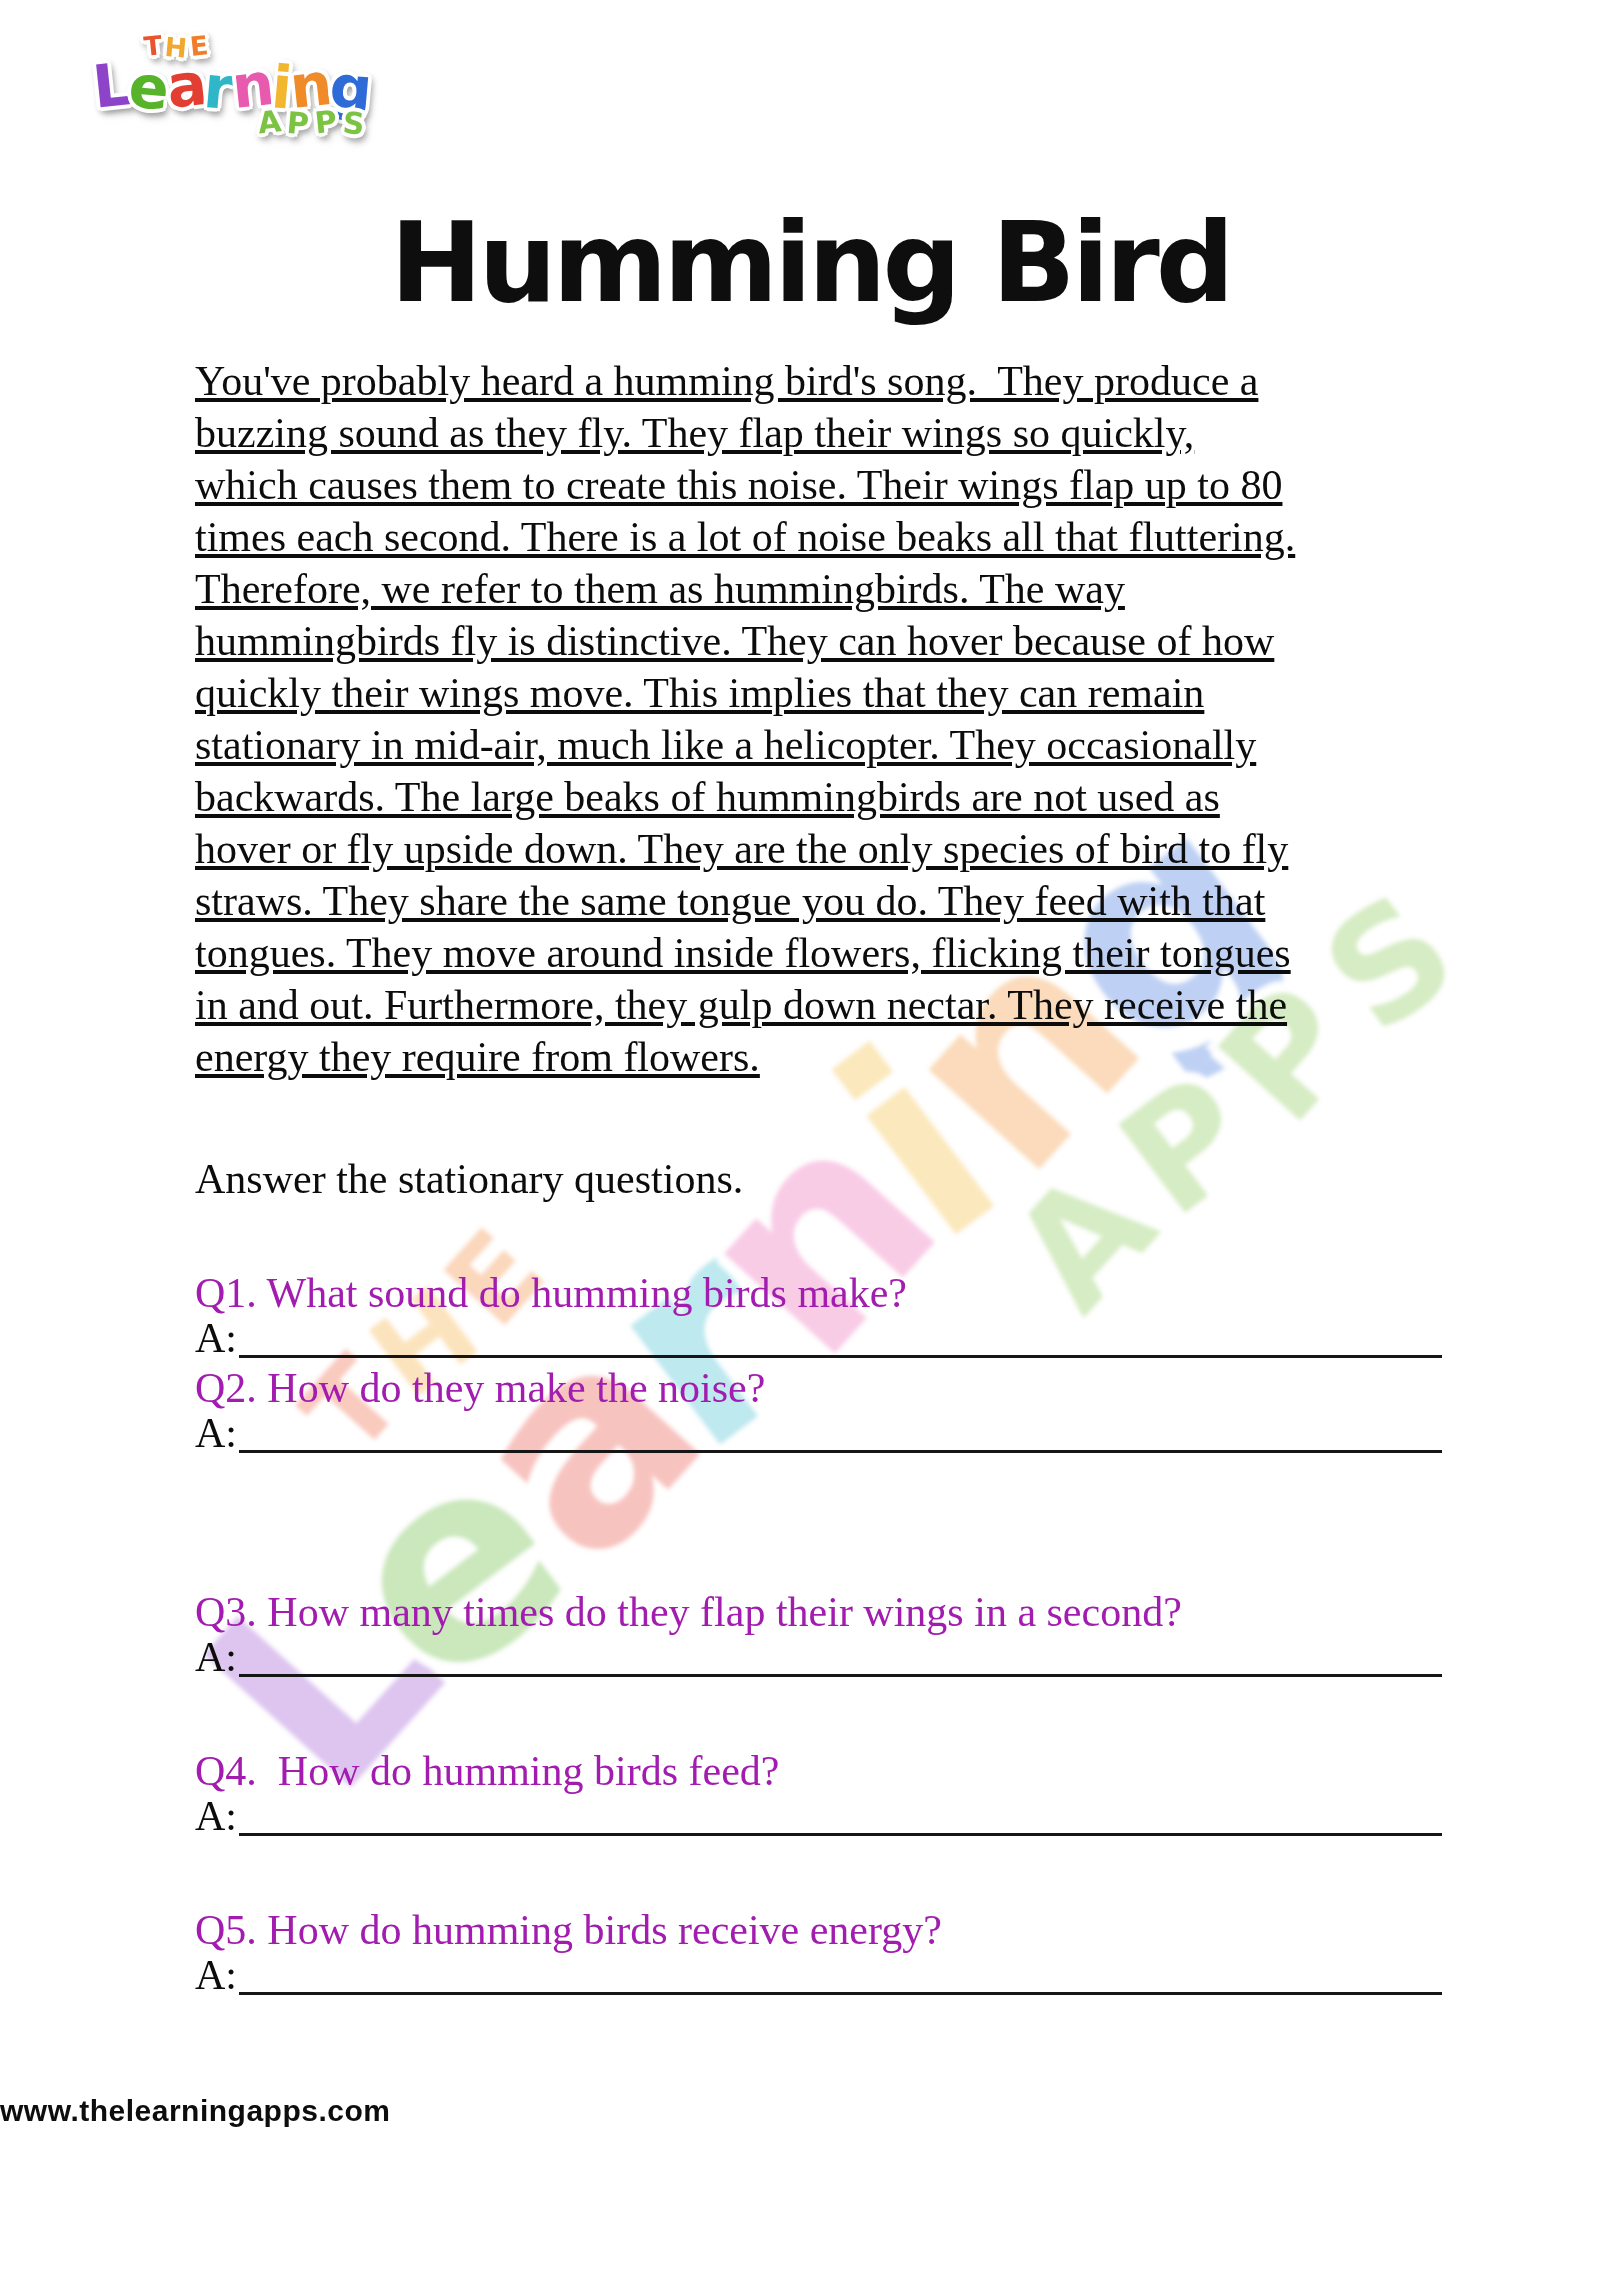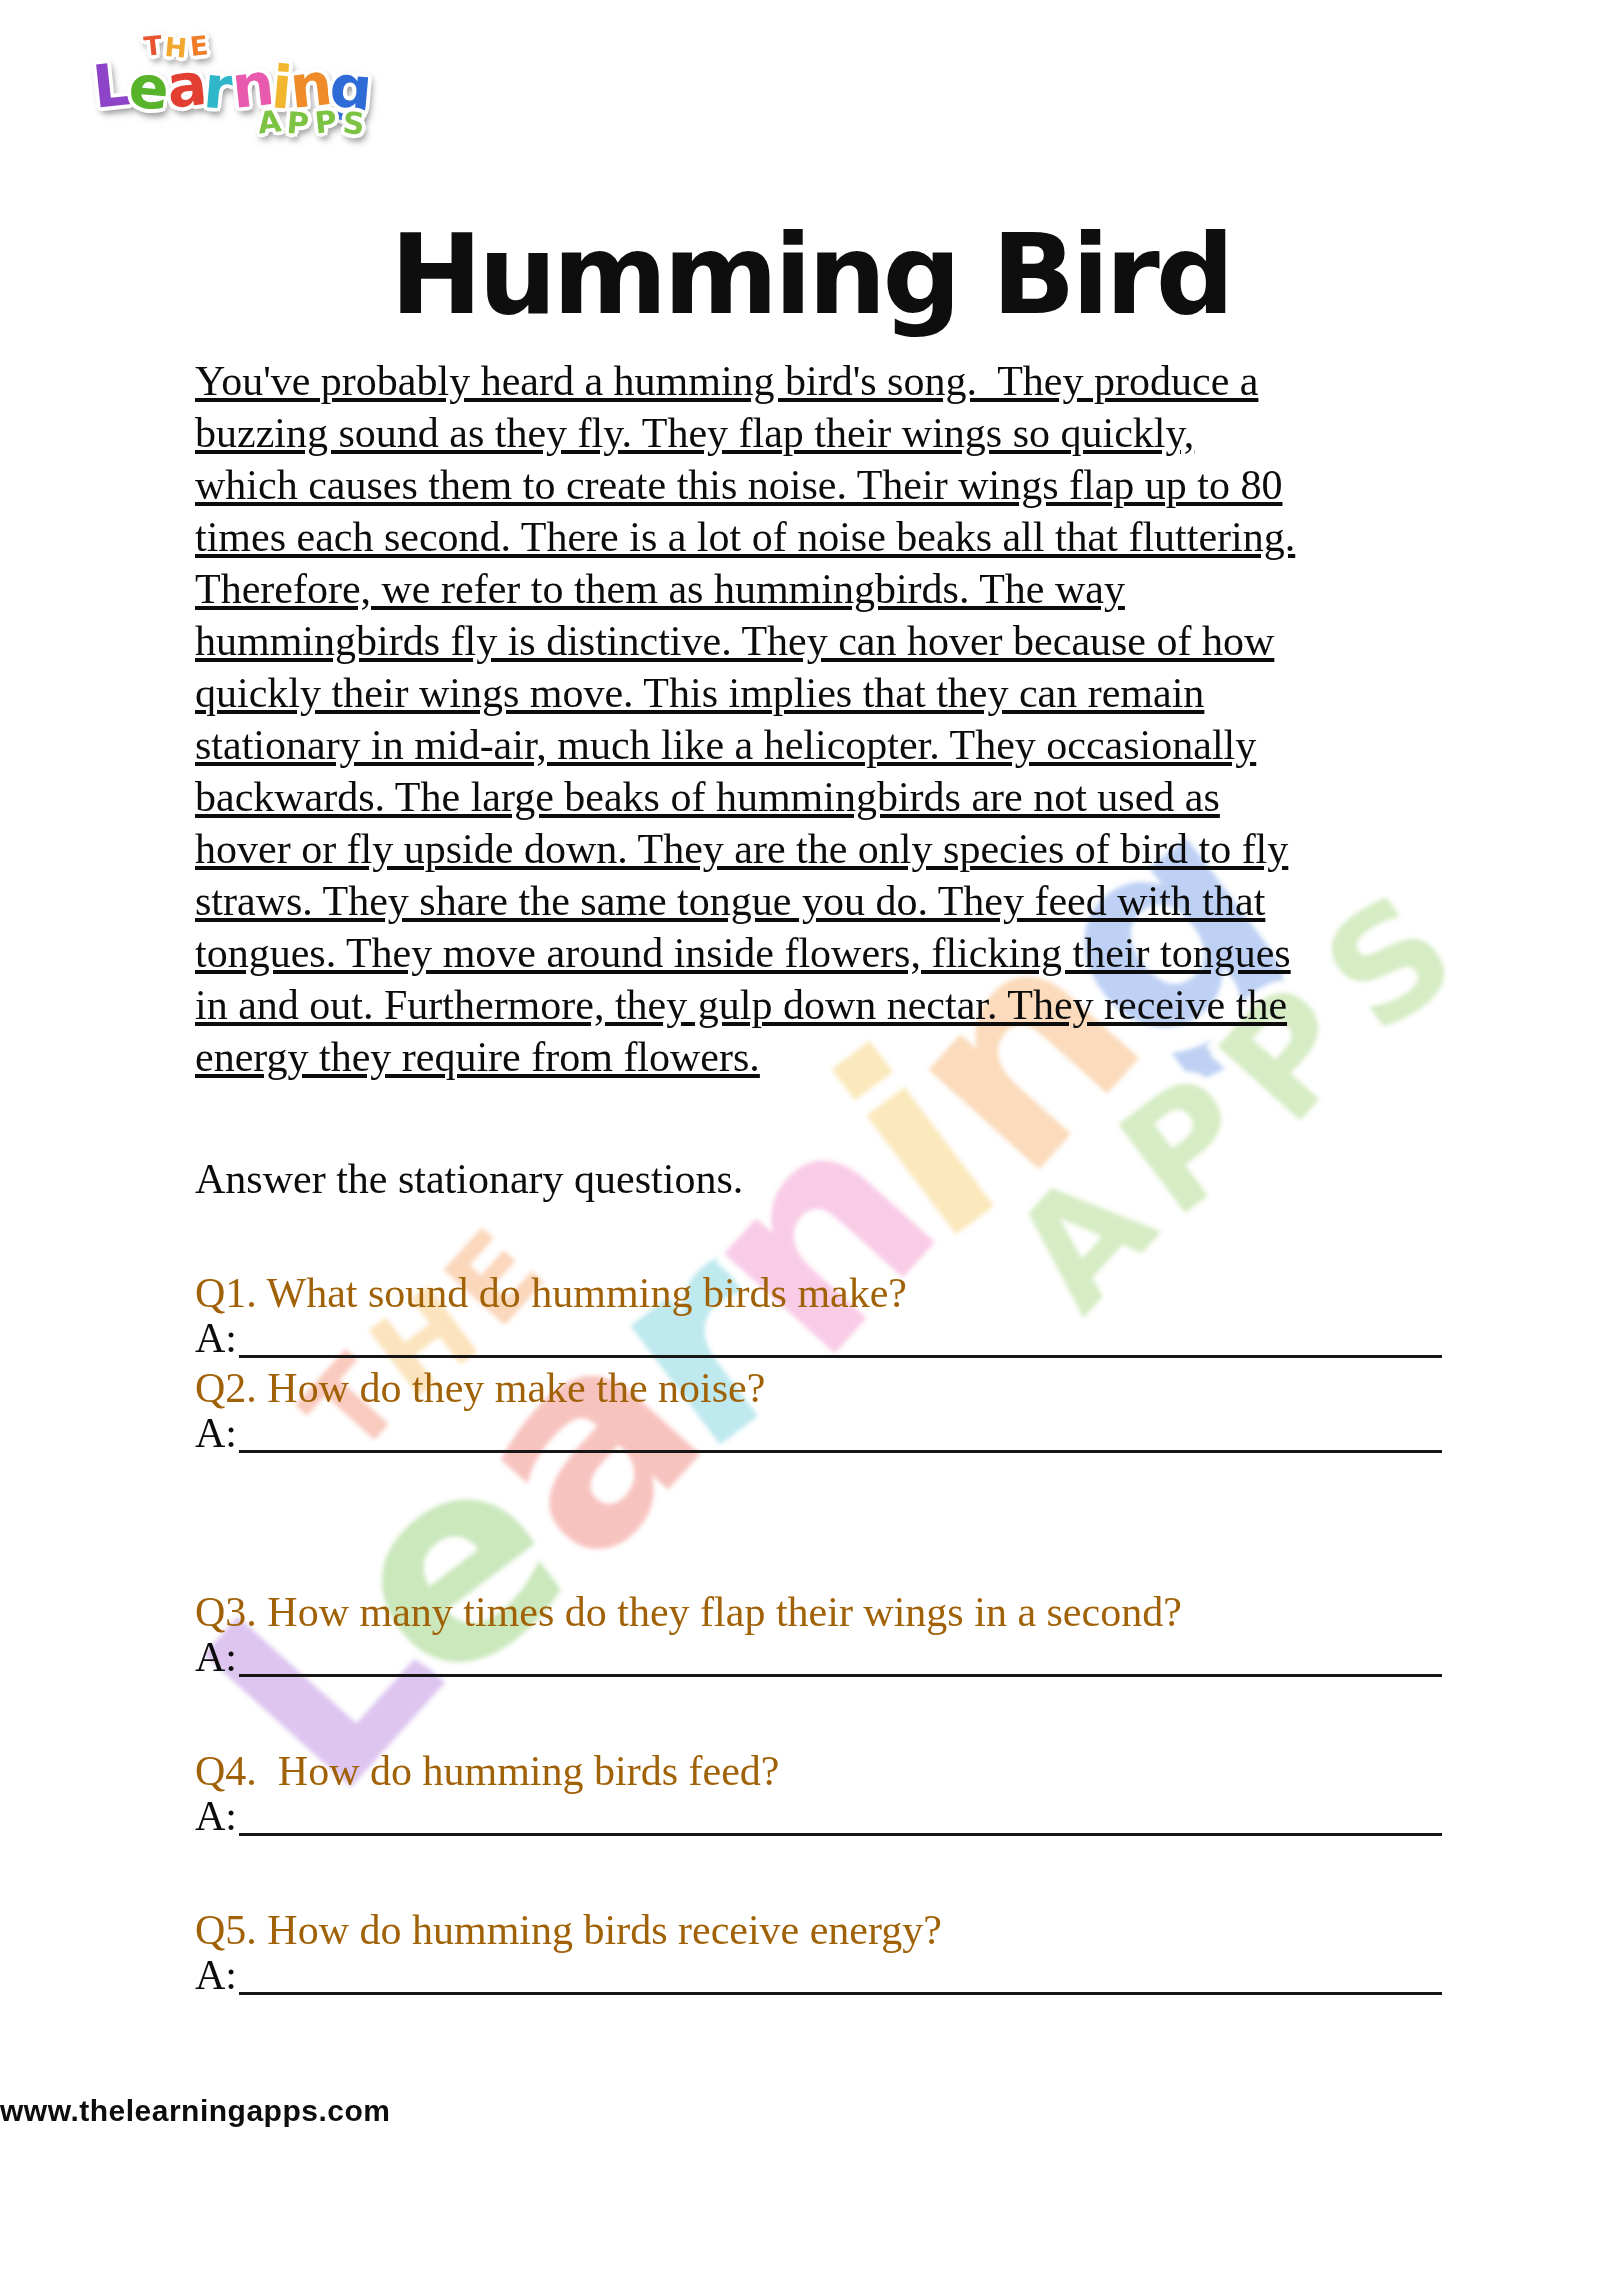--- a/index.html
+++ b/index.html
@@ -46,7 +46,7 @@
   
   .title { position:absolute; top:199px; left:0; width:100%; text-align:center; z-index:1;
            font-family:"DejaVu Sans", sans-serif; font-weight:bold; font-size:110px;
-           letter-spacing:-3.9px; color:#0e0e0e;margin-top:12px; }
+           letter-spacing:-3.9px; color:#0e0e0e; }
 
   
   .passage { position:absolute; left:195px; top:355px; width:1247px; z-index:1; }

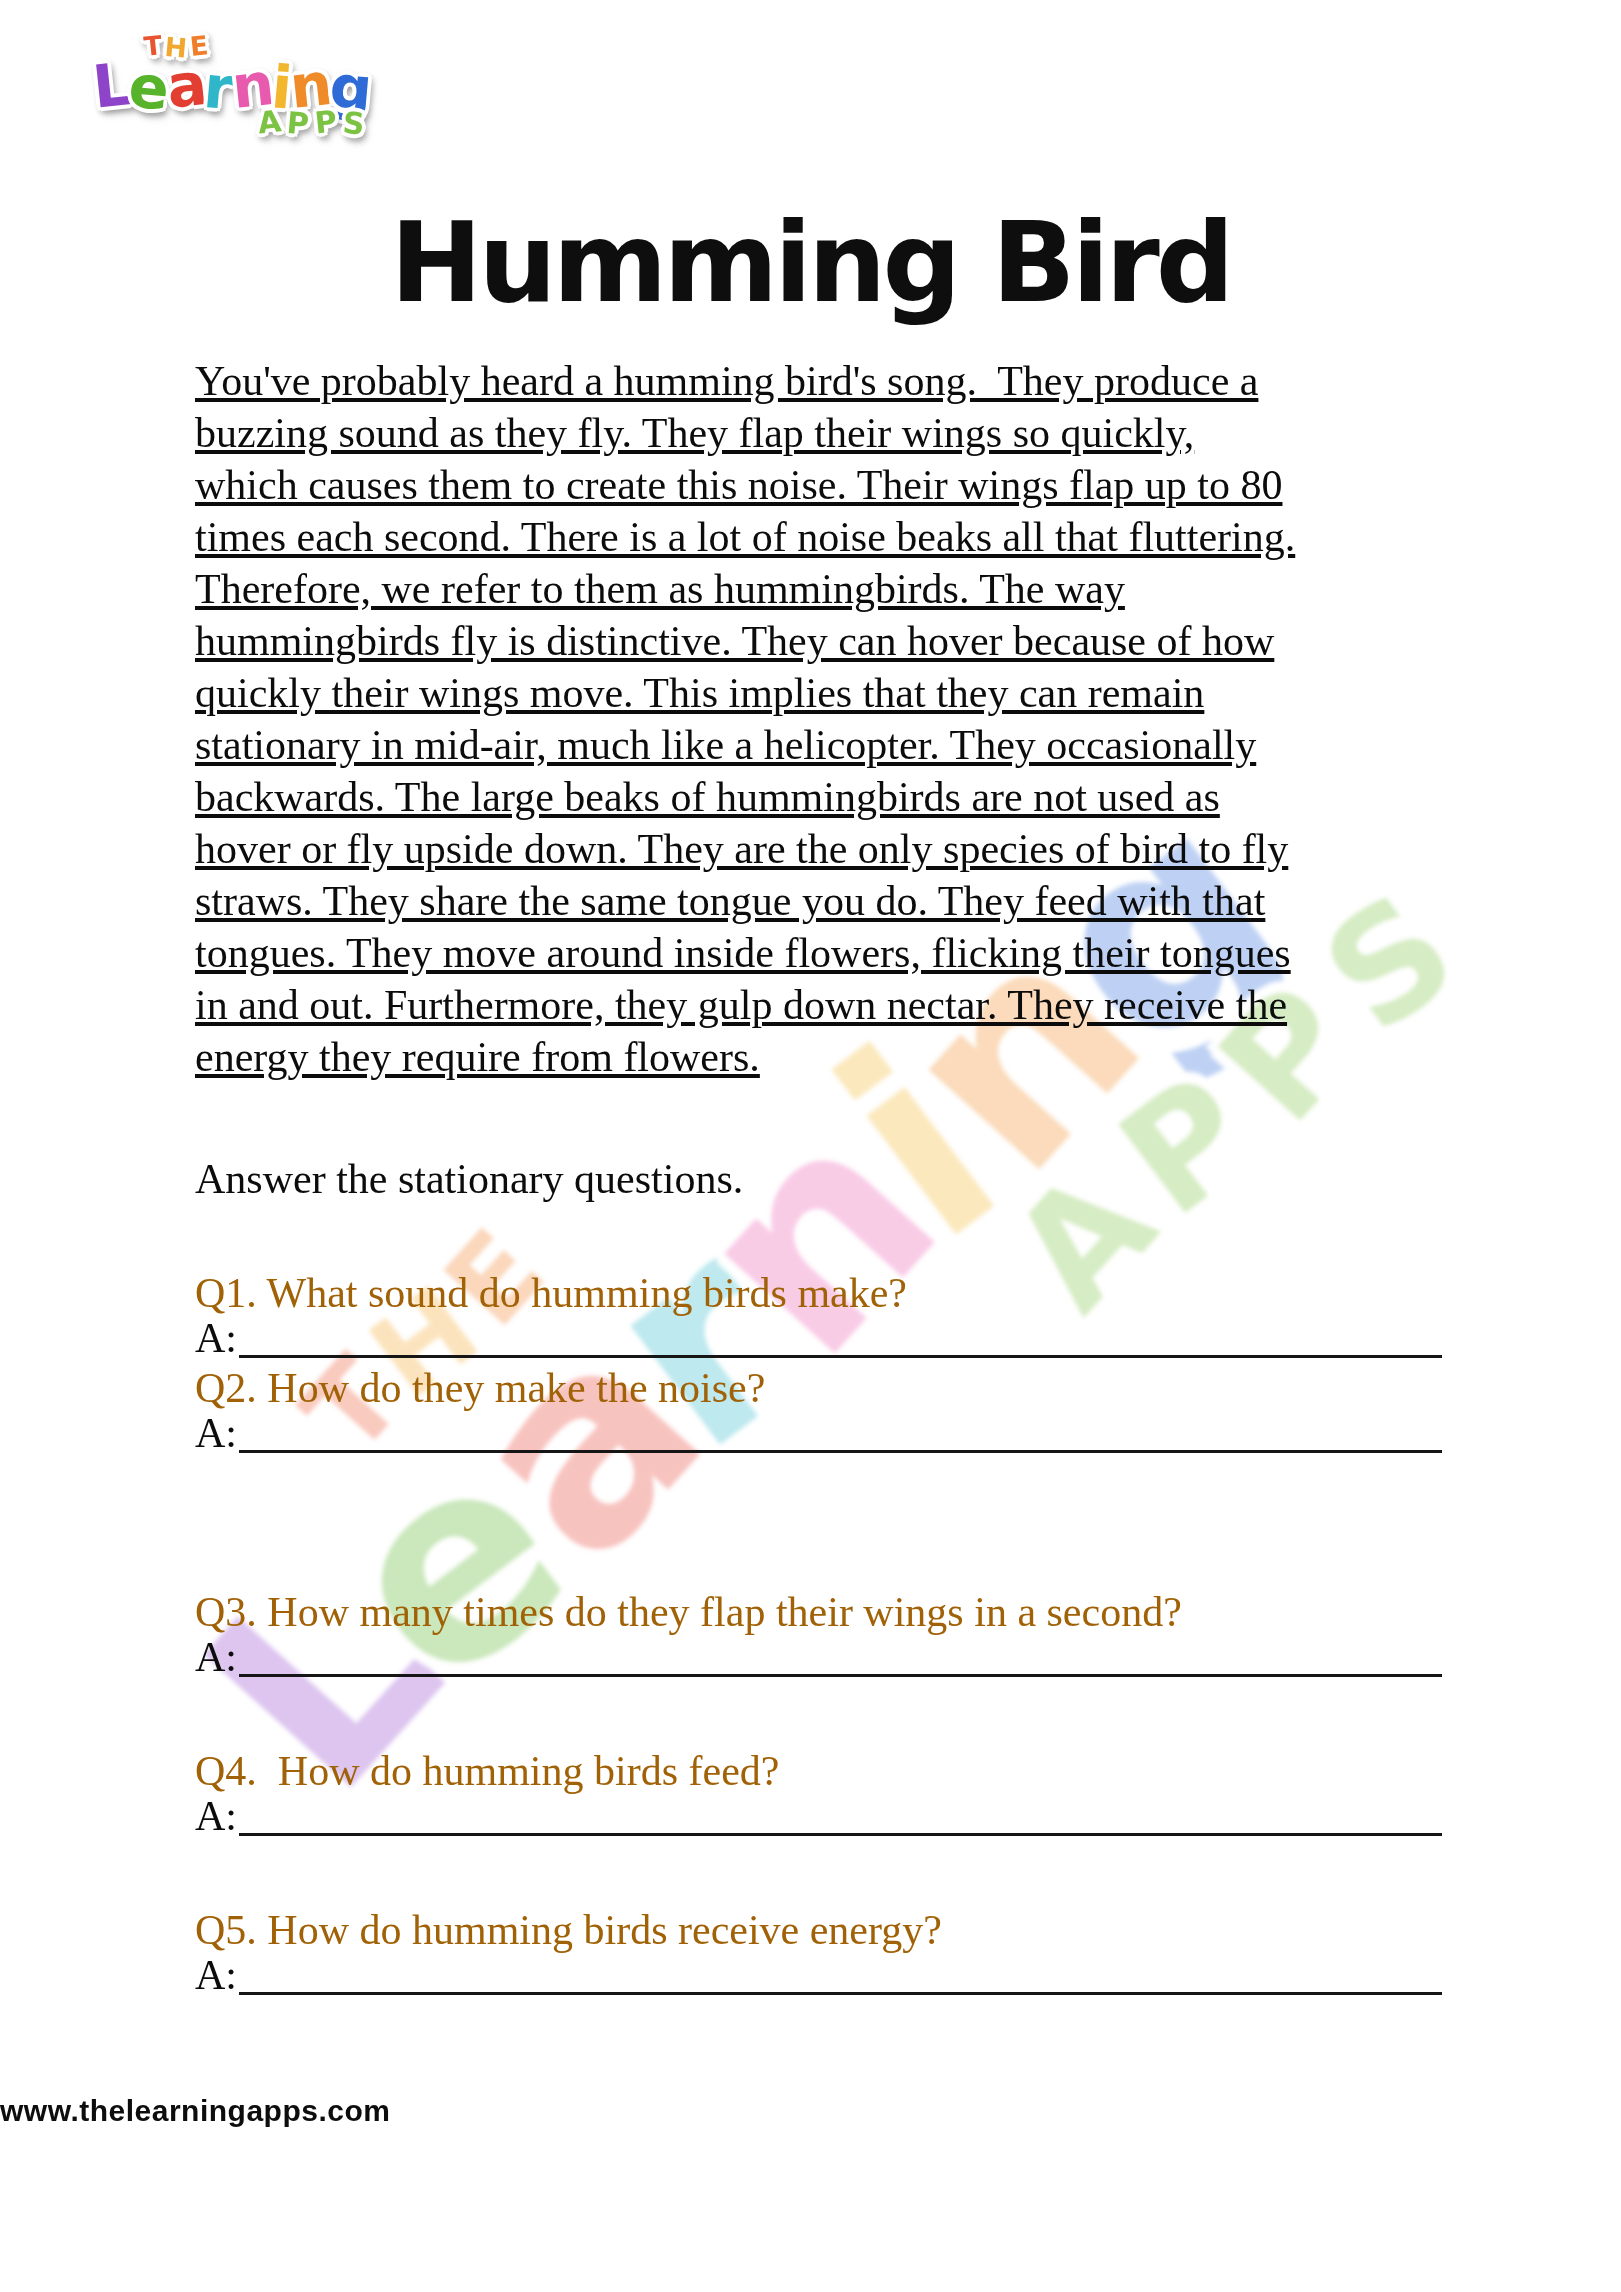--- a/index.html
+++ b/index.html
@@ -57,7 +57,7 @@
 
   
   .question { position:absolute; left:195px; width:1247px; z-index:1; }
-  .qlabel { font-size:42px; line-height:52px; color:#a16207; white-space:pre; }
+  .qlabel { font-size:42px; line-height:52px; color:#a21caf; white-space:pre; }
   .answer-row { display:flex; align-items:flex-end; height:39px; }
   .aprefix { font-size:42px; line-height:39px; color:#0c0c0c; }
   .blank { flex:1; border-bottom:3.9px solid #161616; height:37px; margin-left:2px; }

